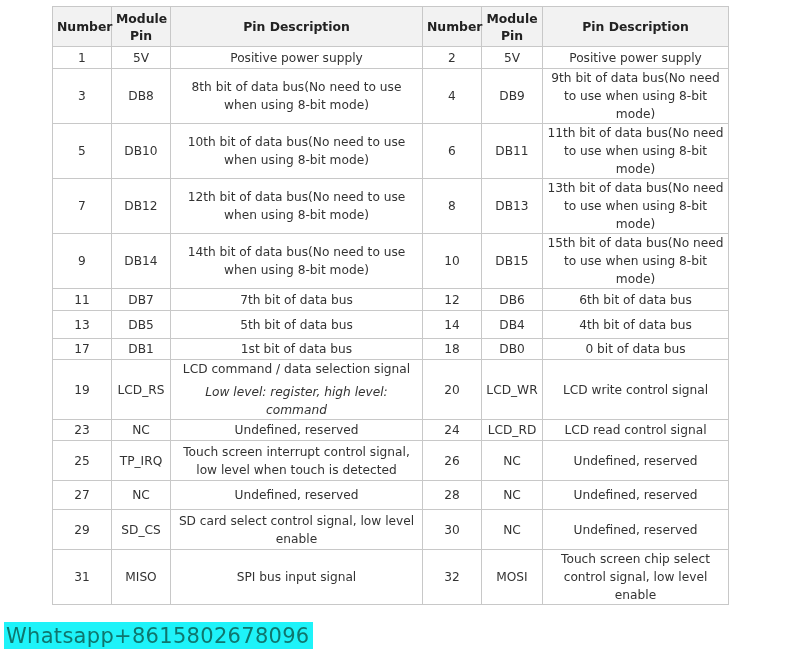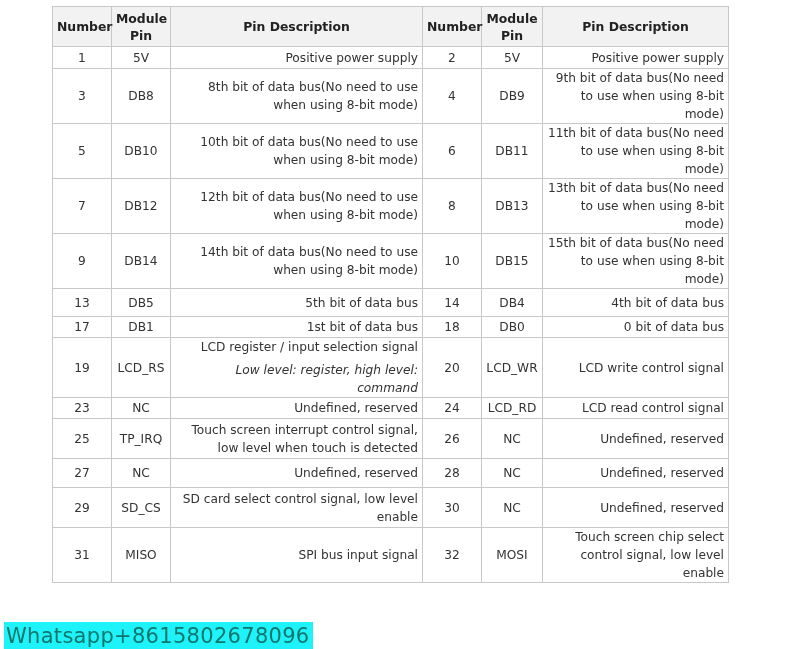--- a/index.html
+++ b/index.html
@@ -16,7 +16,7 @@
   table.pins th, table.pins td { border:1px solid #c8c8c8; padding:0 4px; line-height:18px; vertical-align:middle; }
   table.pins th { background:#f2f2f2; font-weight:bold; color:#222; text-align:center; height:39px; font-size:12.4px; line-height:17px; }
   table.pins td.c { text-align:center; }
-  table.pins td.l { text-align:right; }
+  table.pins td.l { text-align:center; }
   .desc-line2 { display:block; margin-top:5px;font-style:italic; }
   .wm { position:absolute; left:4px; top:622px; height:27px; background:#1ef3f9;
         color:#0f766e; font-size:21px; line-height:28px; padding:0 3px 0 2px;

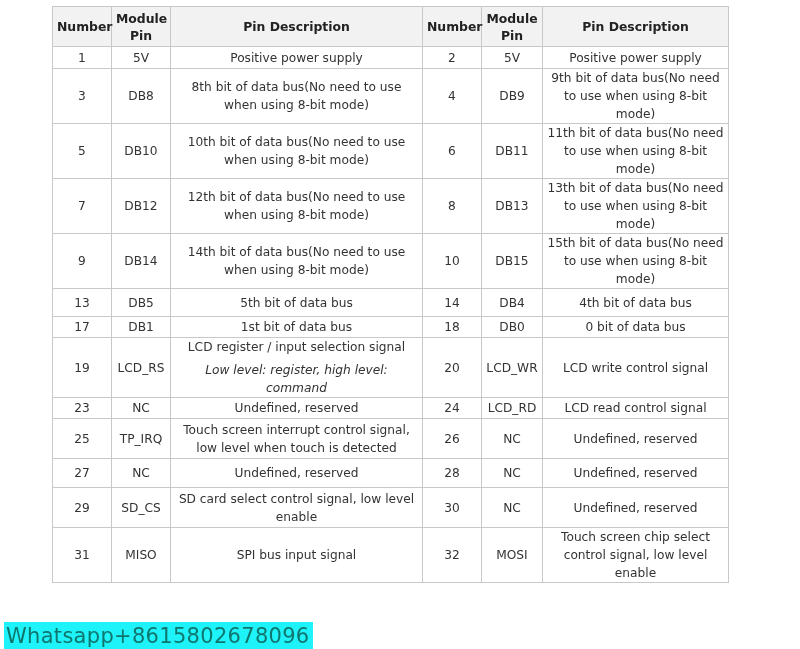--- a/index.html
+++ b/index.html
@@ -85,6 +85,14 @@
         <td class="c"><span>DB15</span></td>
         <td class="l"><span>15th bit of data bus(No need to use when using 8-bit mode)</span></td>
       </tr>
+      <tr style="height: 22px;">
+        <td class="c"><span>11</span></td>
+        <td class="c"><span>DB7</span></td>
+        <td class="l"><span>7th bit of data bus</span></td>
+        <td class="c"><span>12</span></td>
+        <td class="c"><span>DB6</span></td>
+        <td class="l"><span>6th bit of data bus</span></td>
+      </tr>
       <tr style="height: 28px;">
         <td class="c"><span>13</span></td>
         <td class="c"><span>DB5</span></td>

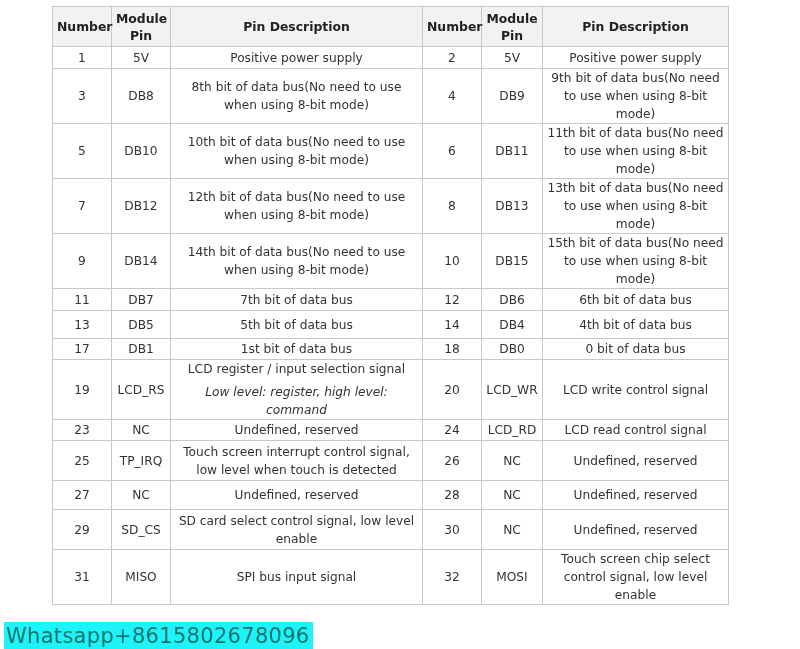--- a/index.html
+++ b/index.html
@@ -112,7 +112,7 @@
       <tr style="height: 50px;">
         <td class="c"><span>19</span></td>
         <td class="c"><span>LCD_RS</span></td>
-        <td class="l"><span>LCD register / input selection signal</span><span class="desc-line2">Low level: register, high level: command</span></td>
+        <td class="l"><span>LCD command / data selection signal</span><span class="desc-line2">Low level: register, high level: command</span></td>
         <td class="c"><span>20</span></td>
         <td class="c"><span>LCD_WR</span></td>
         <td class="l"><span>LCD write control signal</span></td>

